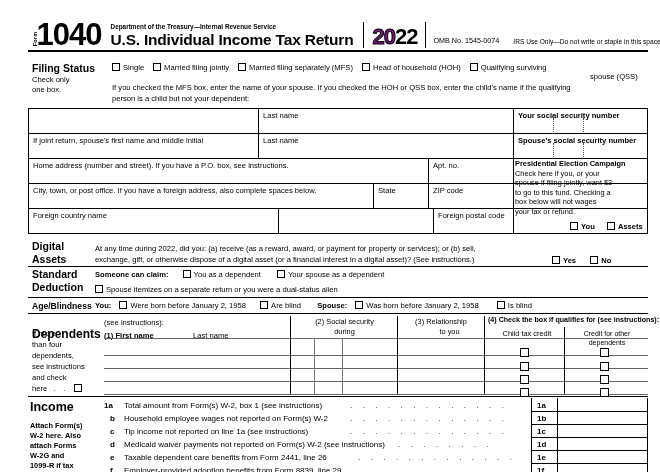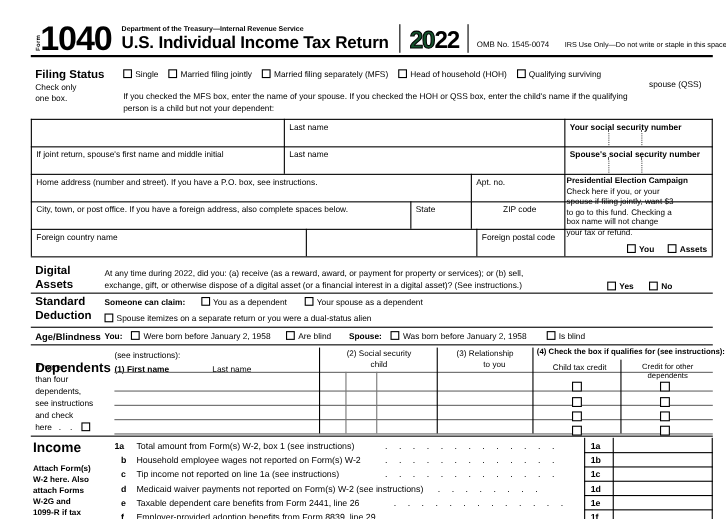--- a/index.html
+++ b/index.html
@@ -82,7 +82,7 @@
     letter-spacing: -1px;
   }
   .year .hollow {
-    color: #14532d;
+    color: #701a75;
     -webkit-text-stroke: 1px #000;
   }
   .omb {

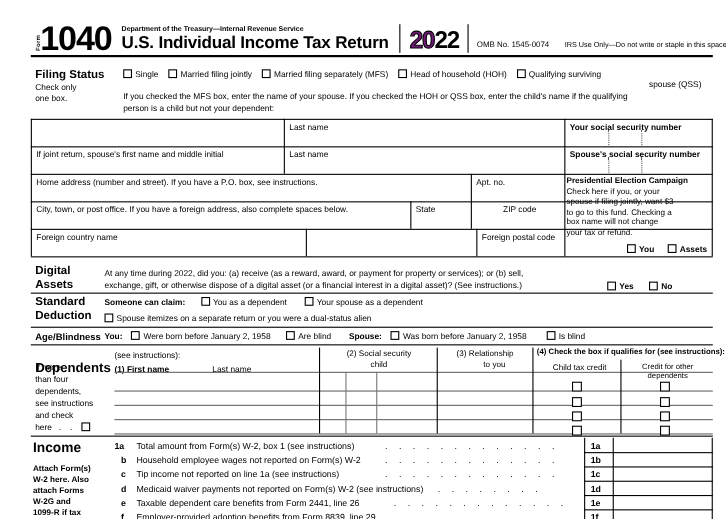--- a/index.html
+++ b/index.html
@@ -394,7 +394,7 @@
 
   <div class="cell" style="left:29px; top:184px; width:343px;">City, town, or post office. If you have a foreign address, also complete spaces below.</div>
   <div class="cell" style="left:374px; top:184px; width:53px;">State</div>
-  <div class="cell" style="left:429px; top:184px; width:83px;text-align:center;">ZIP code</div>
+  <div class="cell" style="left:429px; top:184px; width:83px;">ZIP code</div>
 
   <div class="cell" style="left:29px; top:209px; width:248px;">Foreign country name</div>
   <div class="cell" style="left:434px; top:209px; width:78px;">Foreign postal code</div>

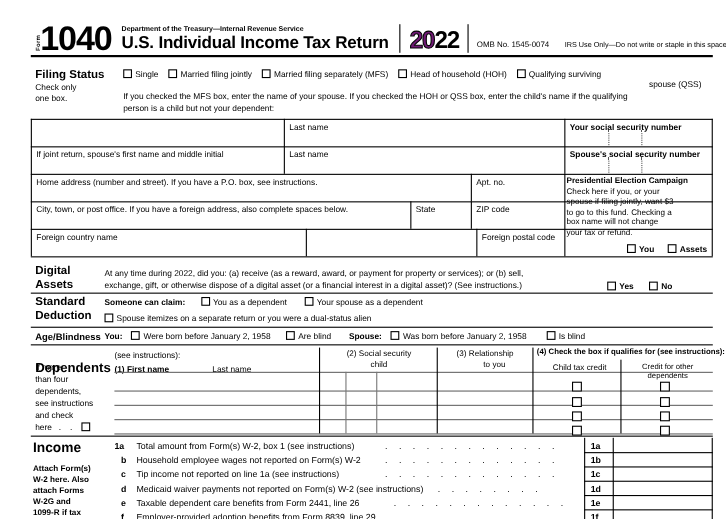--- a/index.html
+++ b/index.html
@@ -404,7 +404,7 @@
     <div>Check here if you, or your</div>
     <div>spouse if filing jointly, want $3</div>
     <div>to go to this fund. Checking a</div>
-    <div>box name will not change</div>
+    <div>box below will not wages</div>
     <div>your tax or refund.</div>
   </div>
   <div class="pec-checks">

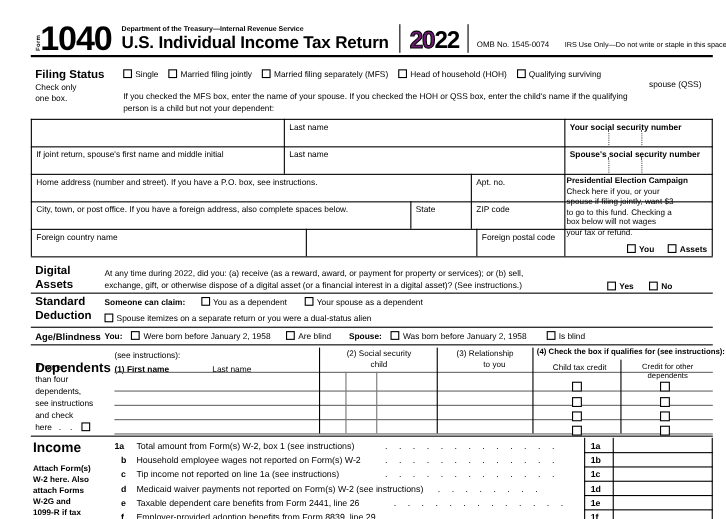--- a/index.html
+++ b/index.html
@@ -458,7 +458,7 @@
   <div class="dep-lbl" style="left:193px; top:331px;">Last name</div>
 
   <div class="dep-head" style="left:292px; top:317px; width:105px;">(2) Social security</div>
-  <div class="dep-head" style="left:292px; top:327px; width:105px;">child</div>
+  <div class="dep-head" style="left:292px; top:327px; width:105px;">during</div>
 
   <div class="dep-head" style="left:399px; top:317px; width:84px;">(3) Relationship</div>
   <div class="dep-head" style="left:399px; top:327px; width:101px;">to you</div>

